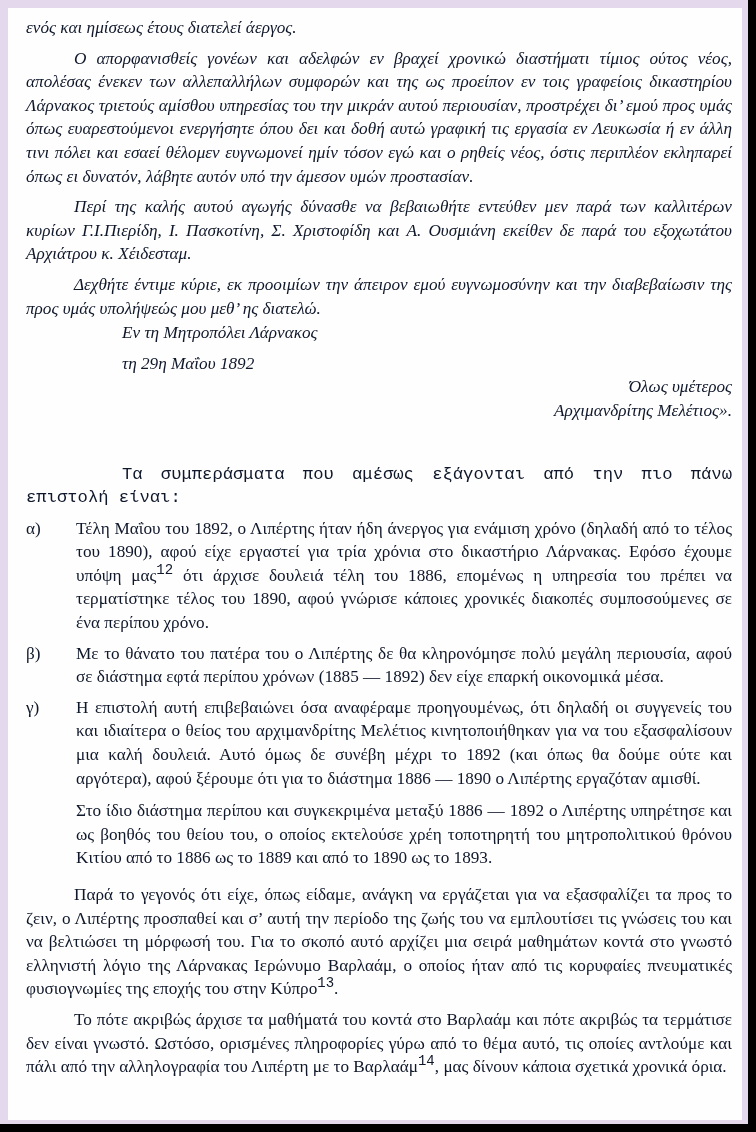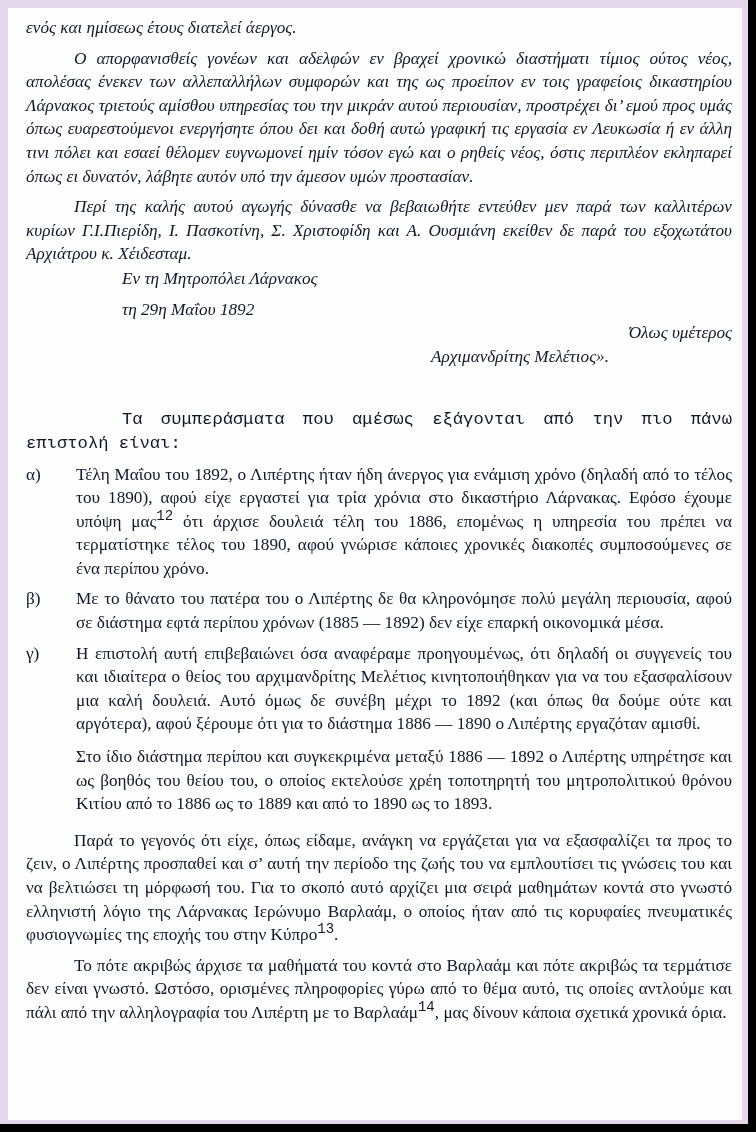--- a/index.html
+++ b/index.html
@@ -49,6 +49,7 @@
       <p>ενός και ημίσεως έτους διατελεί άεργος.</p>
       <p class="indent gap">Ο απορφανισθείς γονέων και αδελφών εν βραχεί χρονικώ διαστήματι τίμιος ούτος νέος, απολέσας ένεκεν των αλλεπαλλήλων συμφορών και της ως προείπον εν τοις γραφείοις δικαστηρίου Λάρνακος τριετούς αμίσθου υπηρεσίας του την μικράν αυτού περιουσίαν, προστρέχει δι’ εμού προς υμάς όπως ευαρεστούμενοι ενεργήσητε όπου δει και δοθή αυτώ γραφική τις εργασία εν Λευκωσία ή εν άλλη τινι πόλει και εσαεί θέλομεν ευγνωμονεί ημίν τόσον εγώ και ο ρηθείς νέος, όστις περιπλέον εκληπαρεί όπως ει δυνατόν, λάβητε αυτόν υπό την άμεσον υμών προστασίαν.</p>
       <p class="indent gap">Περί της καλής αυτού αγωγής δύνασθε να βεβαιωθήτε εντεύθεν μεν παρά των καλλιτέρων κυρίων Γ.Ι.Πιερίδη, Ι. Πασκοτίνη, Σ. Χριστοφίδη και Α. Ουσμιάνη εκείθεν δε παρά του εξοχωτάτου Αρχιάτρου κ. Χέιδεσταμ.</p>
+      <p class="indent gap">Δεχθήτε έντιμε κύριε, εκ προοιμίων την άπειρον εμού ευγνωμοσύνην και την διαβεβαίωσιν της προς υμάς υπολήψεώς μου μεθ’ ης διατελώ.</p>
       <p class="sig1">Εν τη Μητροπόλει Λάρνακος</p>
       <p class="sig1" style="margin-top:7px">τη 29η Μαΐου 1892</p>
       <p class="sig2">Όλως υμέτερος</p>

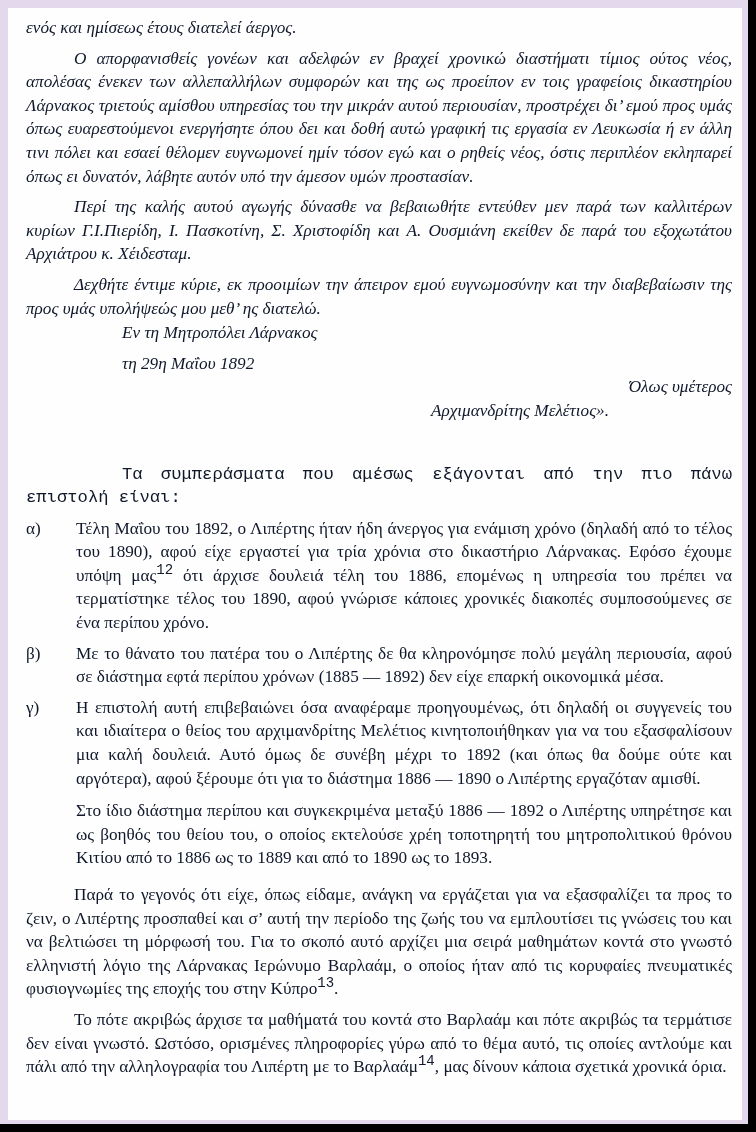--- a/index.html
+++ b/index.html
@@ -30,7 +30,7 @@
     .gap { margin-top: 7px; }
     .sig1 { margin-left: 96px; margin-top: 1px; }
     .sig2 { margin-left: 312px; text-align: right; }
-    .sig3 { margin-left: 282px; text-align: center; }
+    .sig3 { margin-left: 282px; text-align: right; }
     .intro { text-indent: 96px; margin-top: 40px; font-family: Liberation Mono, monospace; }
     .item { display: flex; margin-top: 7px; }
     .item .marker { width: 50px; flex: none; }

